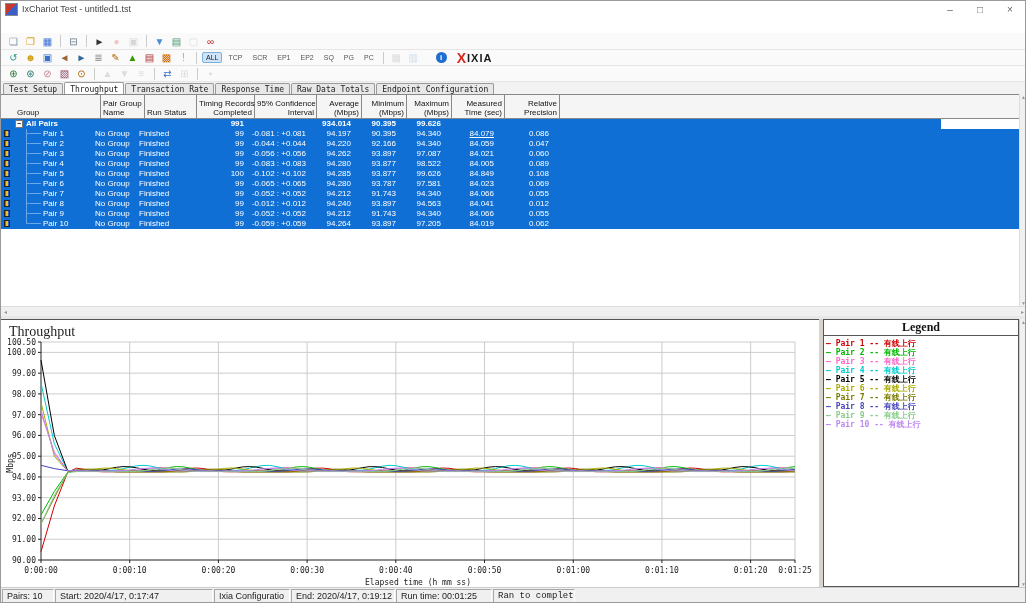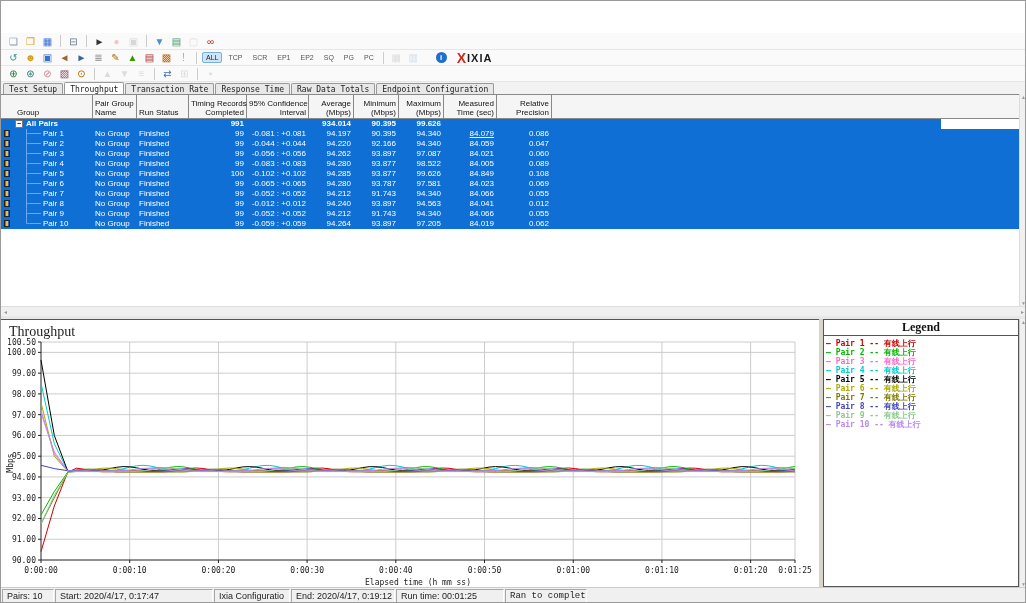--- a/index.html
+++ b/index.html
@@ -79,6 +79,15 @@
 
 <div class="window">
 
+  <div class="titlebar">
+    <span class="app-icon"></span>
+    <span class="win-title">IxChariot Test - untitled1.tst</span>
+    <span class="win-controls">
+      <span>–</span>
+      <span>□</span>
+      <span>×</span>
+    </span>
+  </div>
 
   <div class="menubar">
       <span class="menu-item"><u>F</u>ile</span>

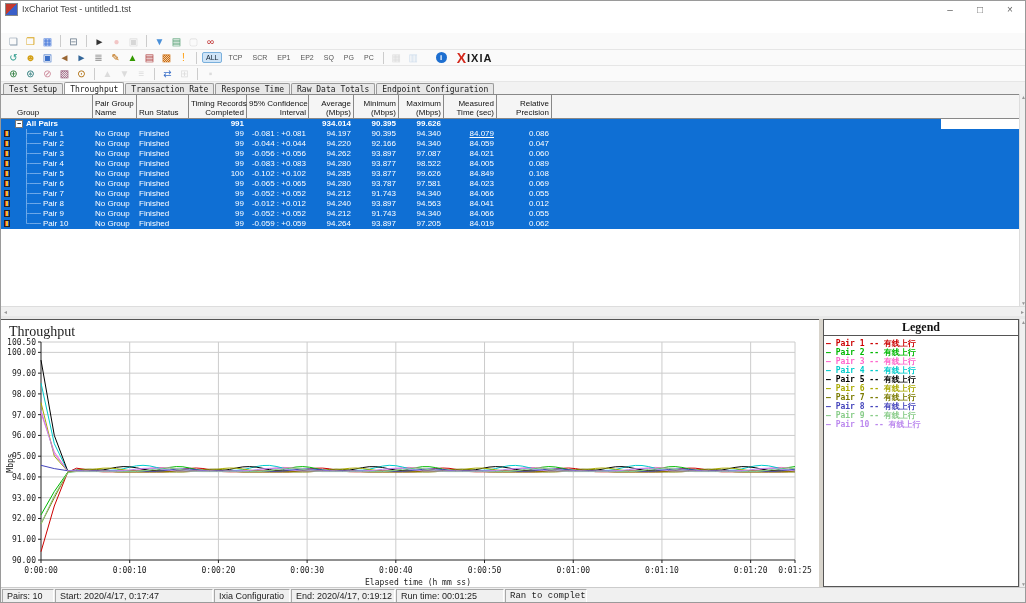--- a/index.html
+++ b/index.html
@@ -181,7 +181,7 @@
 
   <div class="table-pane">
     <div class="thead">
-        <div class="th" style="width: 92px; padding-left: 16px;">Group</div>
+        <div class="th" style="width: 100px; padding-left: 16px;">Group</div>
         <div class="th" style="width: 44px;">Pair Group
 Name</div>
         <div class="th" style="width: 52px;">Run Status</div>

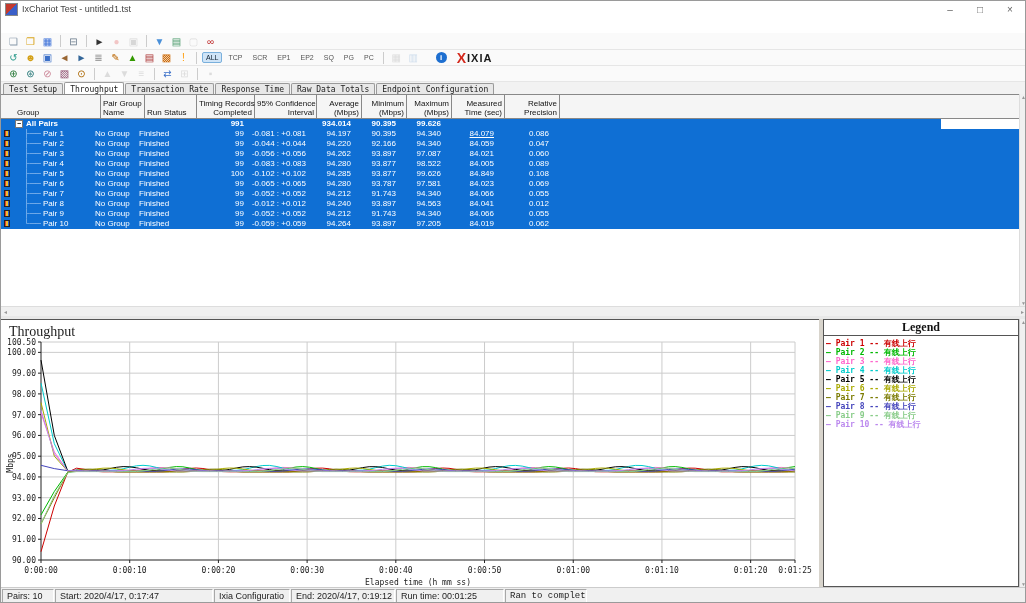--- a/index.html
+++ b/index.html
@@ -493,7 +493,7 @@
       <div class="status-seg" style="width: 158px;">Start: 2020/4/17, 0:17:47</div>
       <div class="status-seg" style="width: 76px;">Ixia Configuratio</div>
       <div class="status-seg" style="width: 104px;">End: 2020/4/17, 0:19:12</div>
-      <div class="status-seg" style="width: 108px;">Run time: 00:01:25</div>
+      <div class="status-seg" style="width: 96px;">Run time: 00:01:25</div>
       <div class="status-seg" style="width: 82px; font-family: Liberation Mono, monospace;">Ran to completion</div>
     </div>
 

